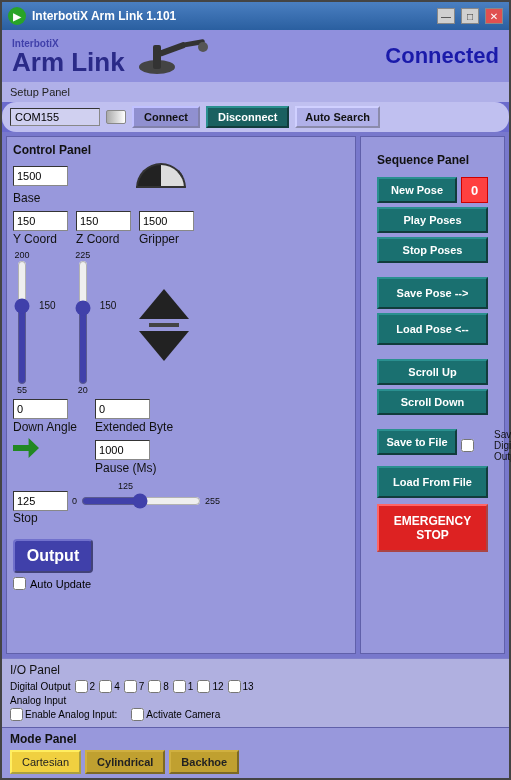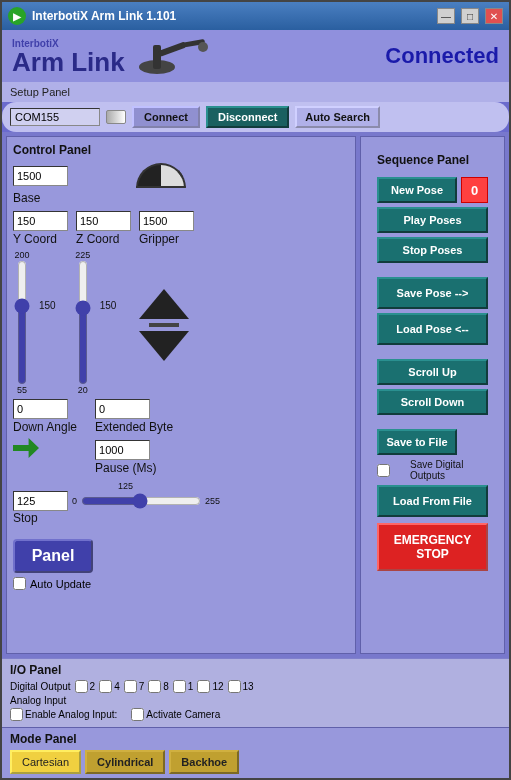--- a/index.html
+++ b/index.html
@@ -572,7 +572,7 @@
 
       <div style="height:6px;"></div>
 
-      <div style="display:flex;align-items:flex-start;gap:4px;flex-direction:column;">
+      <div style="display:flex;align-items:flex-start;gap:4px;">
         <button class="seq-btn" style="width:80px;flex-shrink:0;">Save to File</button>
         <div class="save-checkbox-row">
           <input type="checkbox" style="">

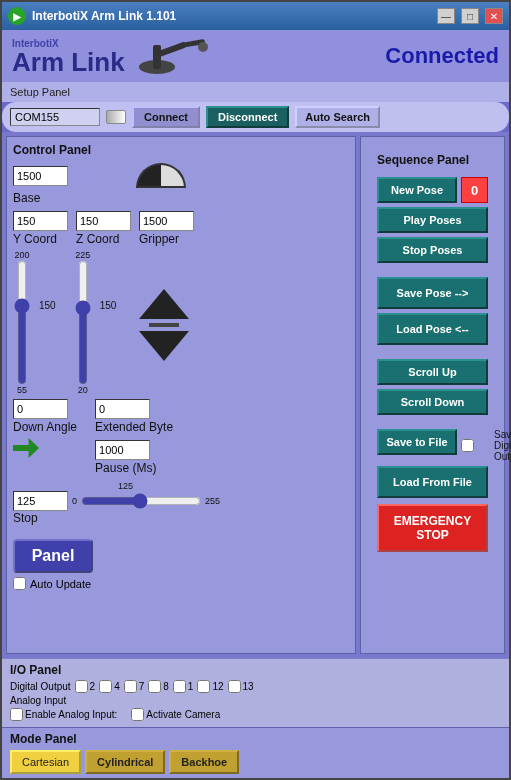--- a/index.html
+++ b/index.html
@@ -541,7 +541,7 @@
       </div>
 
       <div style="display:flex;flex-direction:column;align-items:flex-start;margin-top:6px;">
-        <button class="btn-update">Panel</button>
+        <button class="btn-update">Output</button>
         <div class="auto-update-row">
           <input type="checkbox" style="">
           <span>Auto Update</span>

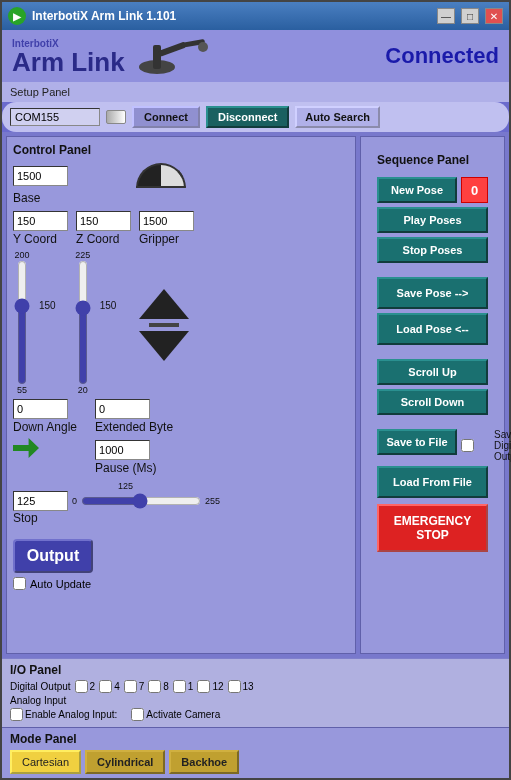--- a/index.html
+++ b/index.html
@@ -359,7 +359,7 @@
     }
     .io-title {
       font-size: 12px;
-      font-weight: bold;
+      font-weight: normal;
       color: #111;
       margin-bottom: 3px;
     }

